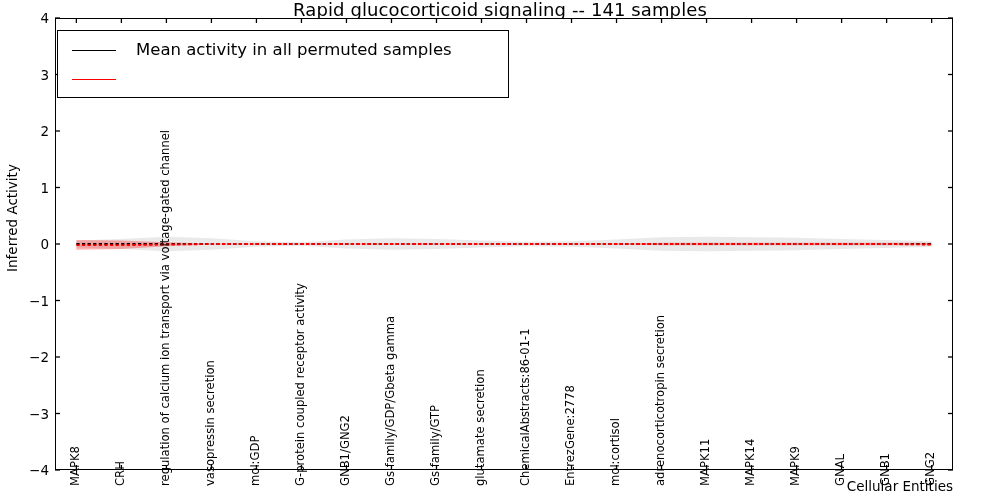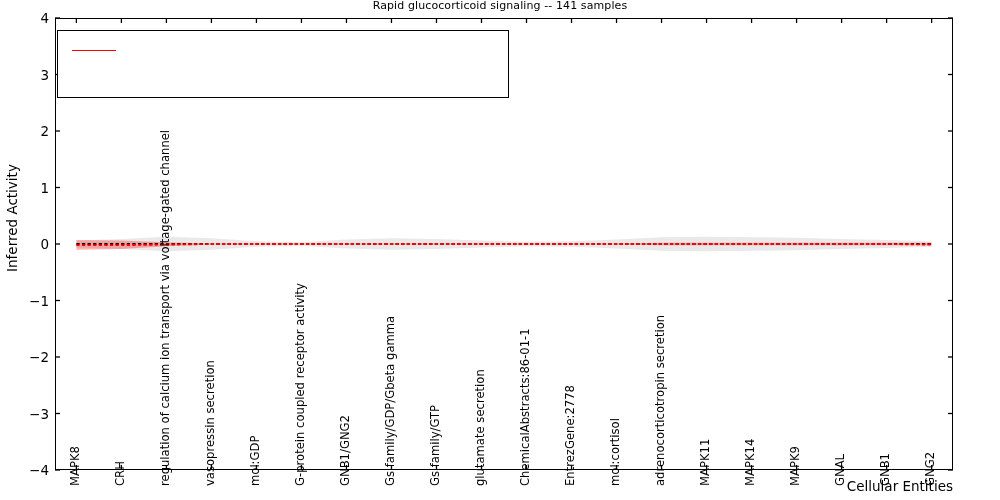--- a/index.html
+++ b/index.html
@@ -14,7 +14,7 @@
 
   
   #chart-title{position:absolute;left:0;top:-1px;width:1000px;text-align:center;
-               font-size:11px;color:#000;letter-spacing:.1px;}
+               font-size:18px;color:#000;letter-spacing:.1px;}
 
   
   #ylabel{position:absolute;left:-188px;top:210px;width:400px;text-align:center;

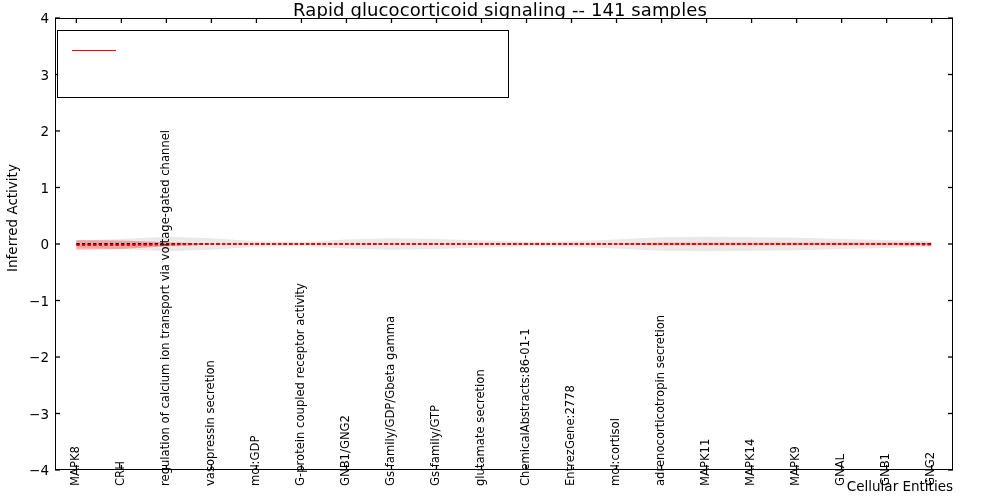--- a/index.html
+++ b/index.html
@@ -152,6 +152,10 @@
 
   <div id="legend">
     <div class="legend-row">
+      <span class="legend-swatch"></span>
+      <span class="legend-text">Mean activity in all permuted samples</span>
+    </div>
+    <div class="legend-row">
       <span class="legend-swatch red"></span>
     </div>
   </div>

